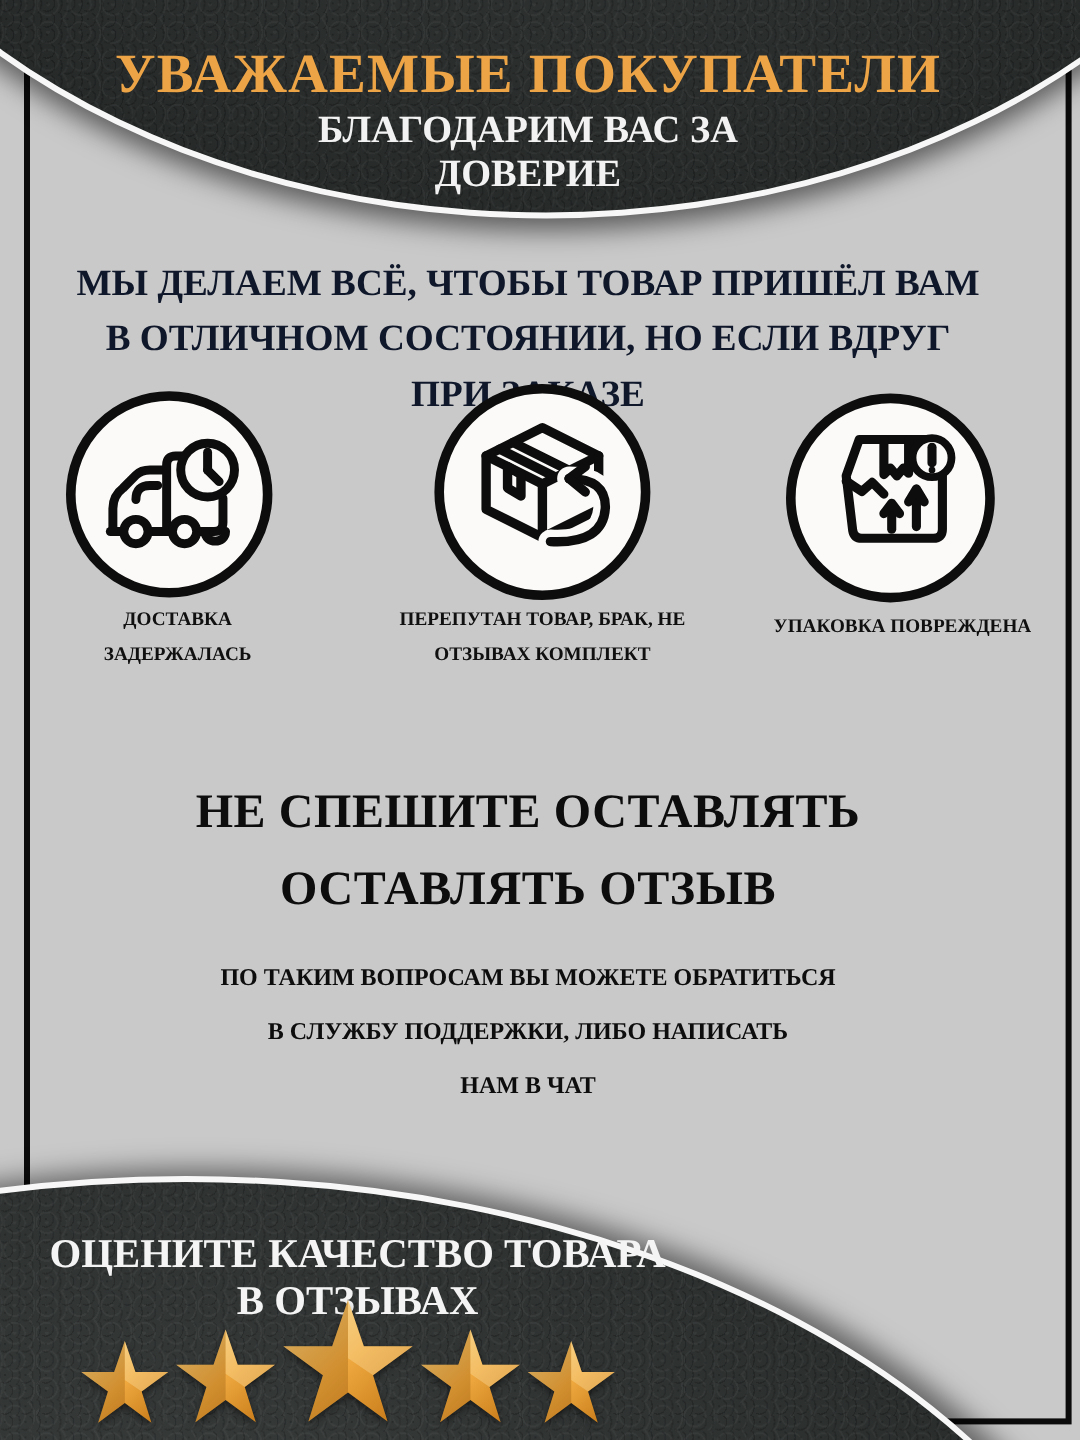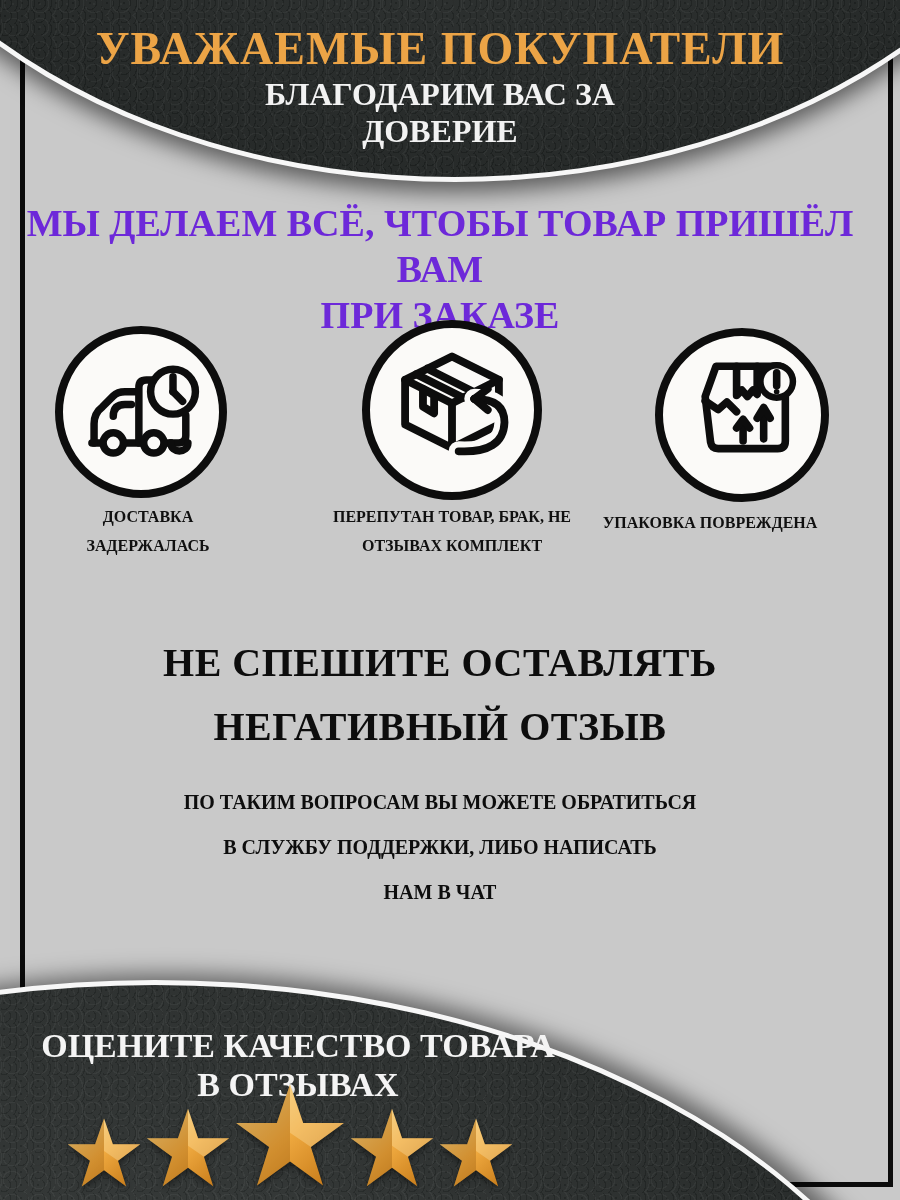--- a/index.html
+++ b/index.html
@@ -20,7 +20,7 @@
       border:5px solid #f7f7f7;box-shadow:0 10px 22px rgba(0,0,0,0.55);}
   .ellipse-bottom{left:-650px;top:980px;width:1600px;height:1040px;
       border:5px solid #f7f7f7;box-shadow:10px -6px 22px rgba(0,0,0,0.5);}
-  .t-center{position:absolute;left:0;width:880px;text-align:center;z-index:3;}
+  .t-center{position:absolute;left:0;width:880px;text-align:center;z-index:3;margin-top:13px;}
   .header-title{top:22px;font-size:46px;letter-spacing:1px;}
   .subtitle{top:76px;font-size:32px;line-height:37px;color:#f2f2f2;text-align:center;}
   .intro{top:200px;font-size:38px;line-height:46px;color:#6d28d9;}

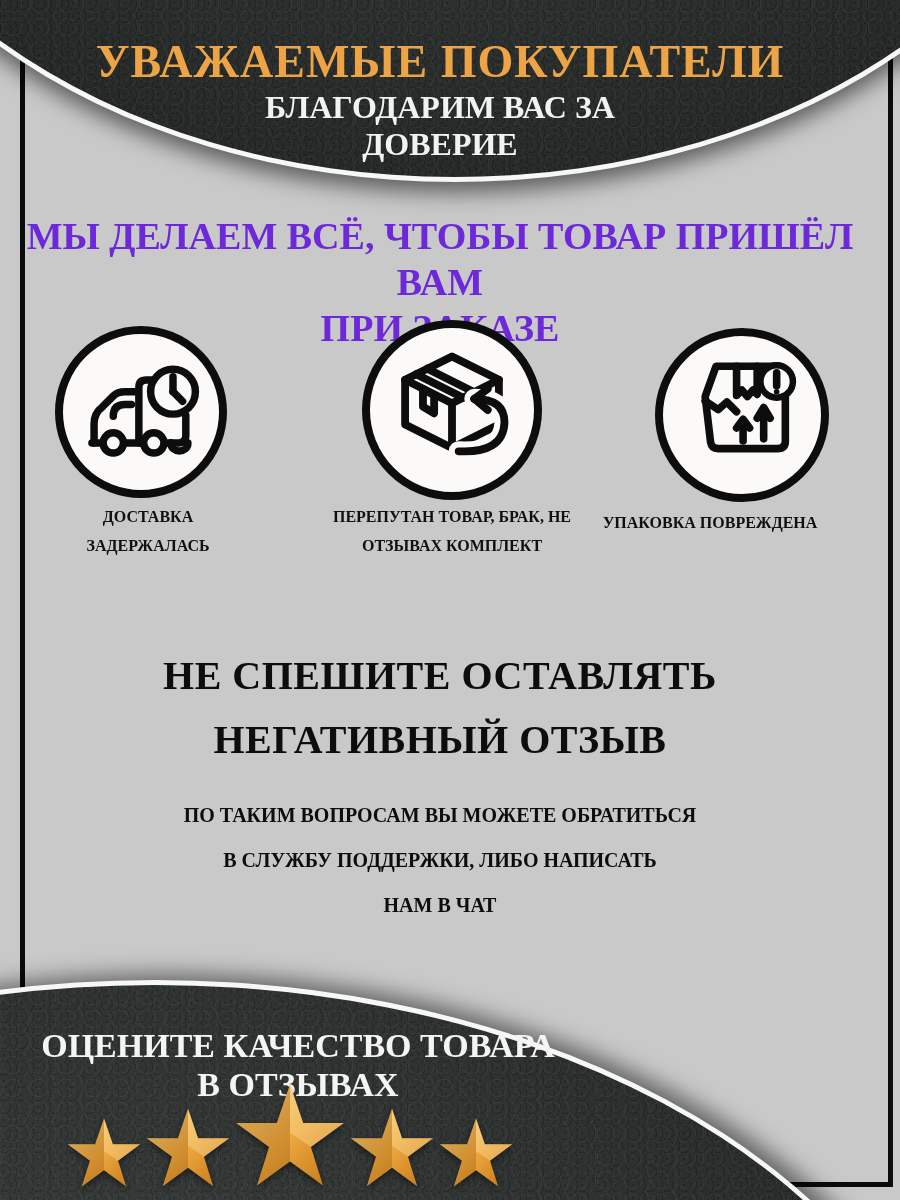--- a/index.html
+++ b/index.html
@@ -23,7 +23,7 @@
   .t-center{position:absolute;left:0;width:880px;text-align:center;z-index:3;margin-top:13px;}
   .header-title{top:22px;font-size:46px;letter-spacing:1px;}
   .subtitle{top:76px;font-size:32px;line-height:37px;color:#f2f2f2;text-align:center;}
-  .intro{top:200px;font-size:38px;line-height:46px;color:#6d28d9;}
+  .intro{top:200px;font-size:31px;line-height:46px;color:#0f172a;}
   .heading{top:631px;font-size:40px;line-height:64px;color:#0d0d0d;letter-spacing:0.5px;}
   .body-text{top:780px;font-size:20px;line-height:45px;color:#0d0d0d;}
   .icon-circle{position:absolute;border-radius:50%;background:#fbfaf8;border:8px solid #0d0d0d;

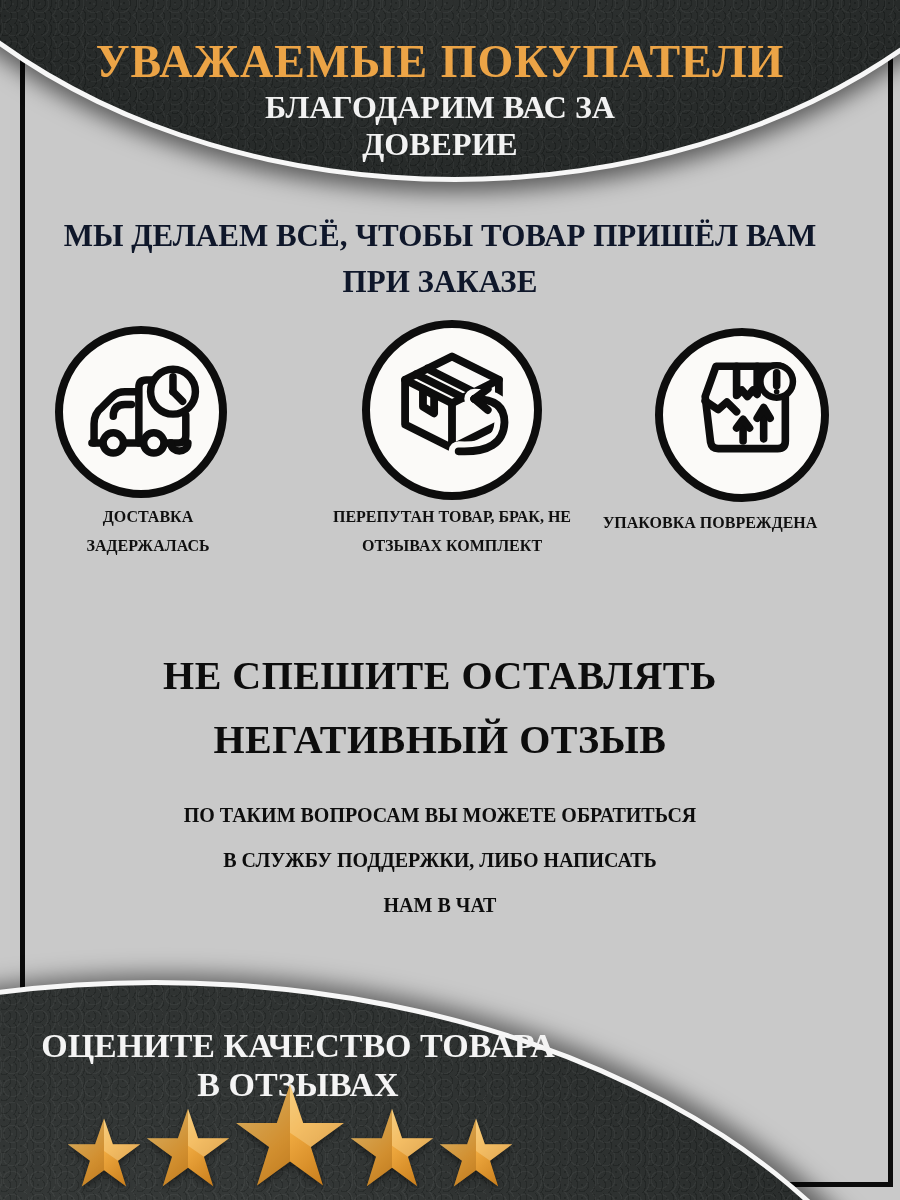--- a/index.html
+++ b/index.html
@@ -54,6 +54,7 @@
 
   <div class="t-center intro">
     <div>МЫ ДЕЛАЕМ ВСЁ, ЧТОБЫ ТОВАР ПРИШЁЛ ВАМ</div>
+    <div>В ОТЛИЧНОМ СОСТОЯНИИ, НО ЕСЛИ ВДРУГ</div>
     <div>ПРИ ЗАКАЗЕ</div>
   </div>
 

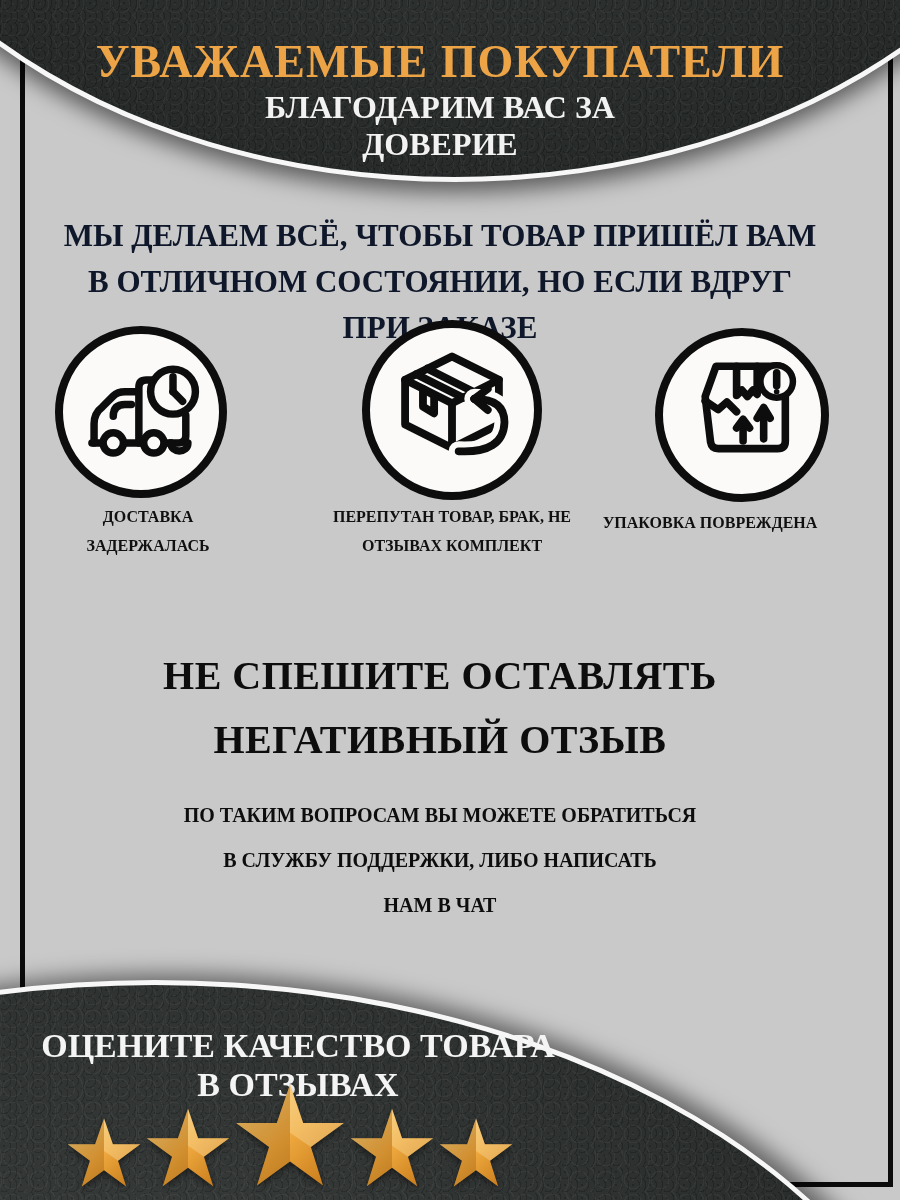--- a/index.html
+++ b/index.html
@@ -105,7 +105,7 @@
       <circle cx="92" cy="38.5" r="2.6" fill="#0d0d0d" stroke="none"></circle>
     </svg>
   </div>
-  <div class="issue-label" style="left:602px;top:508px;width:216px;">УПАКОВКА ПОВРЕЖДЕНА</div>
+  <div class="issue-label" style="left:644px;top:508px;width:216px;">УПАКОВКА ПОВРЕЖДЕНА</div>
 
   <div class="t-center heading">
     <div>НЕ СПЕШИТЕ ОСТАВЛЯТЬ</div>

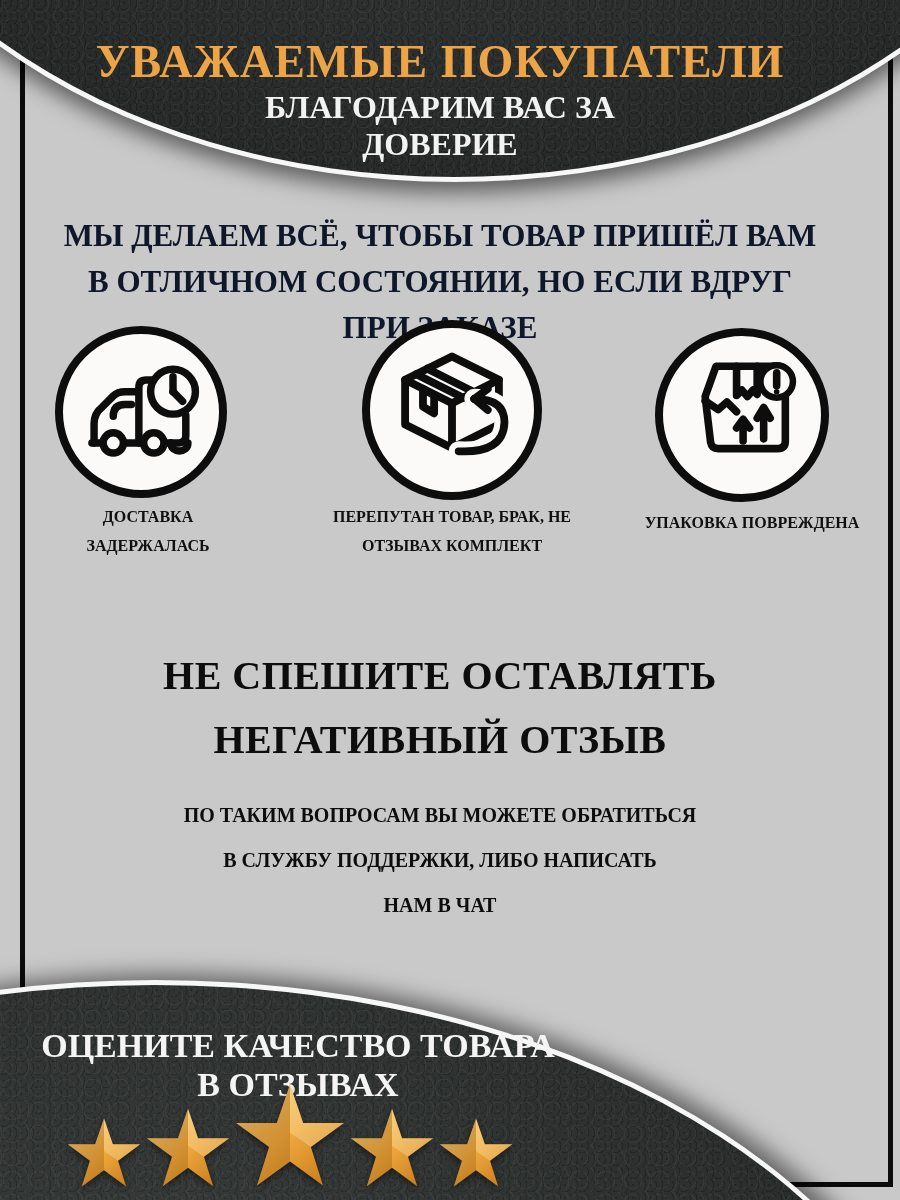--- a/index.html
+++ b/index.html
@@ -109,7 +109,7 @@
 
   <div class="t-center heading">
     <div>НЕ СПЕШИТЕ ОСТАВЛЯТЬ</div>
-    <div>НЕГАТИВНЫЙ ОТЗЫВ</div>
+    <div>ОСТАВЛЯТЬ ОТЗЫВ</div>
   </div>
 
   <div class="t-center body-text">

